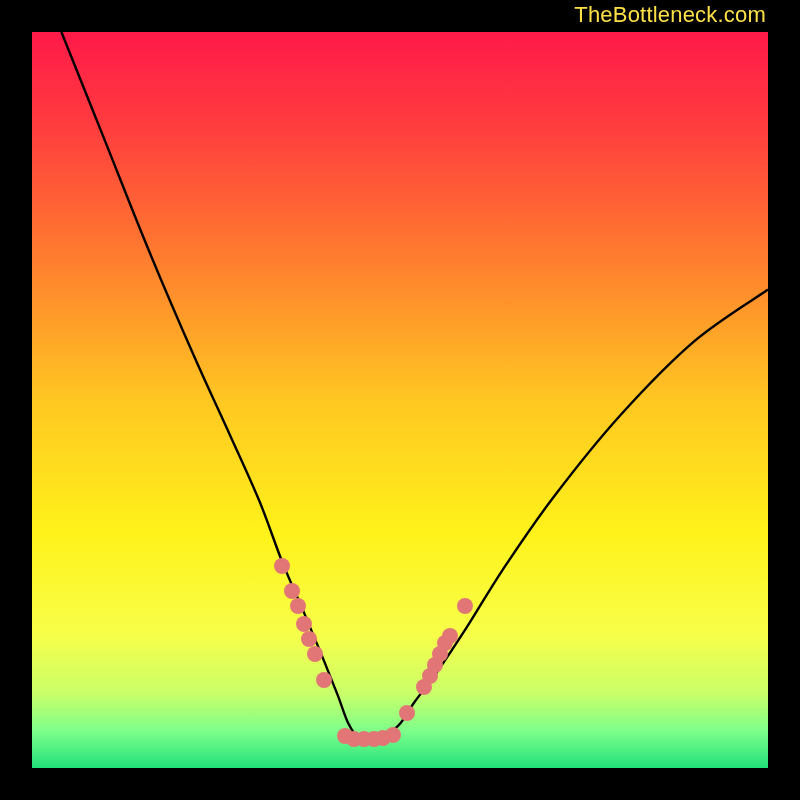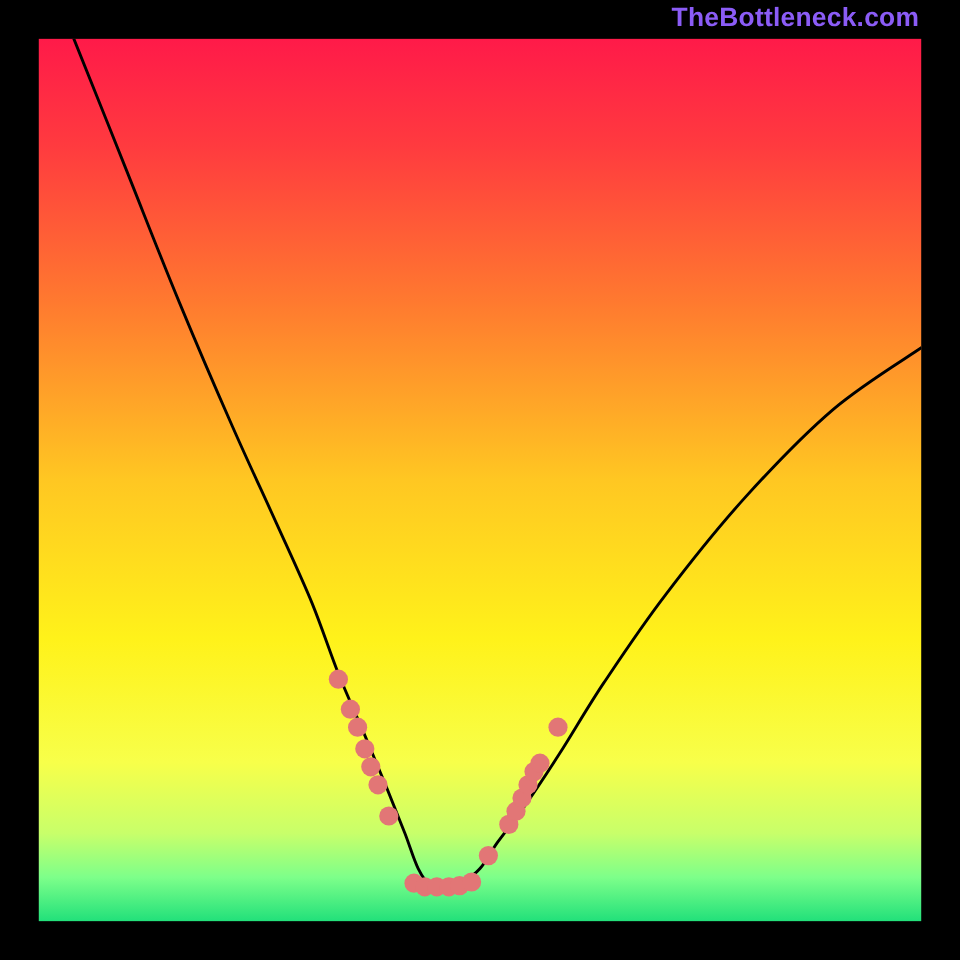--- a/index.html
+++ b/index.html
@@ -39,8 +39,8 @@
     right: 34px;
     font-family: Arial, Helvetica, sans-serif;
     font-size: 22px;
-    font-weight: 700;
-    color: #8b5cf6;
+    font-weight: 400;
+    color: #fde047;
     letter-spacing: 0.2px;
   }
   svg.curve {

